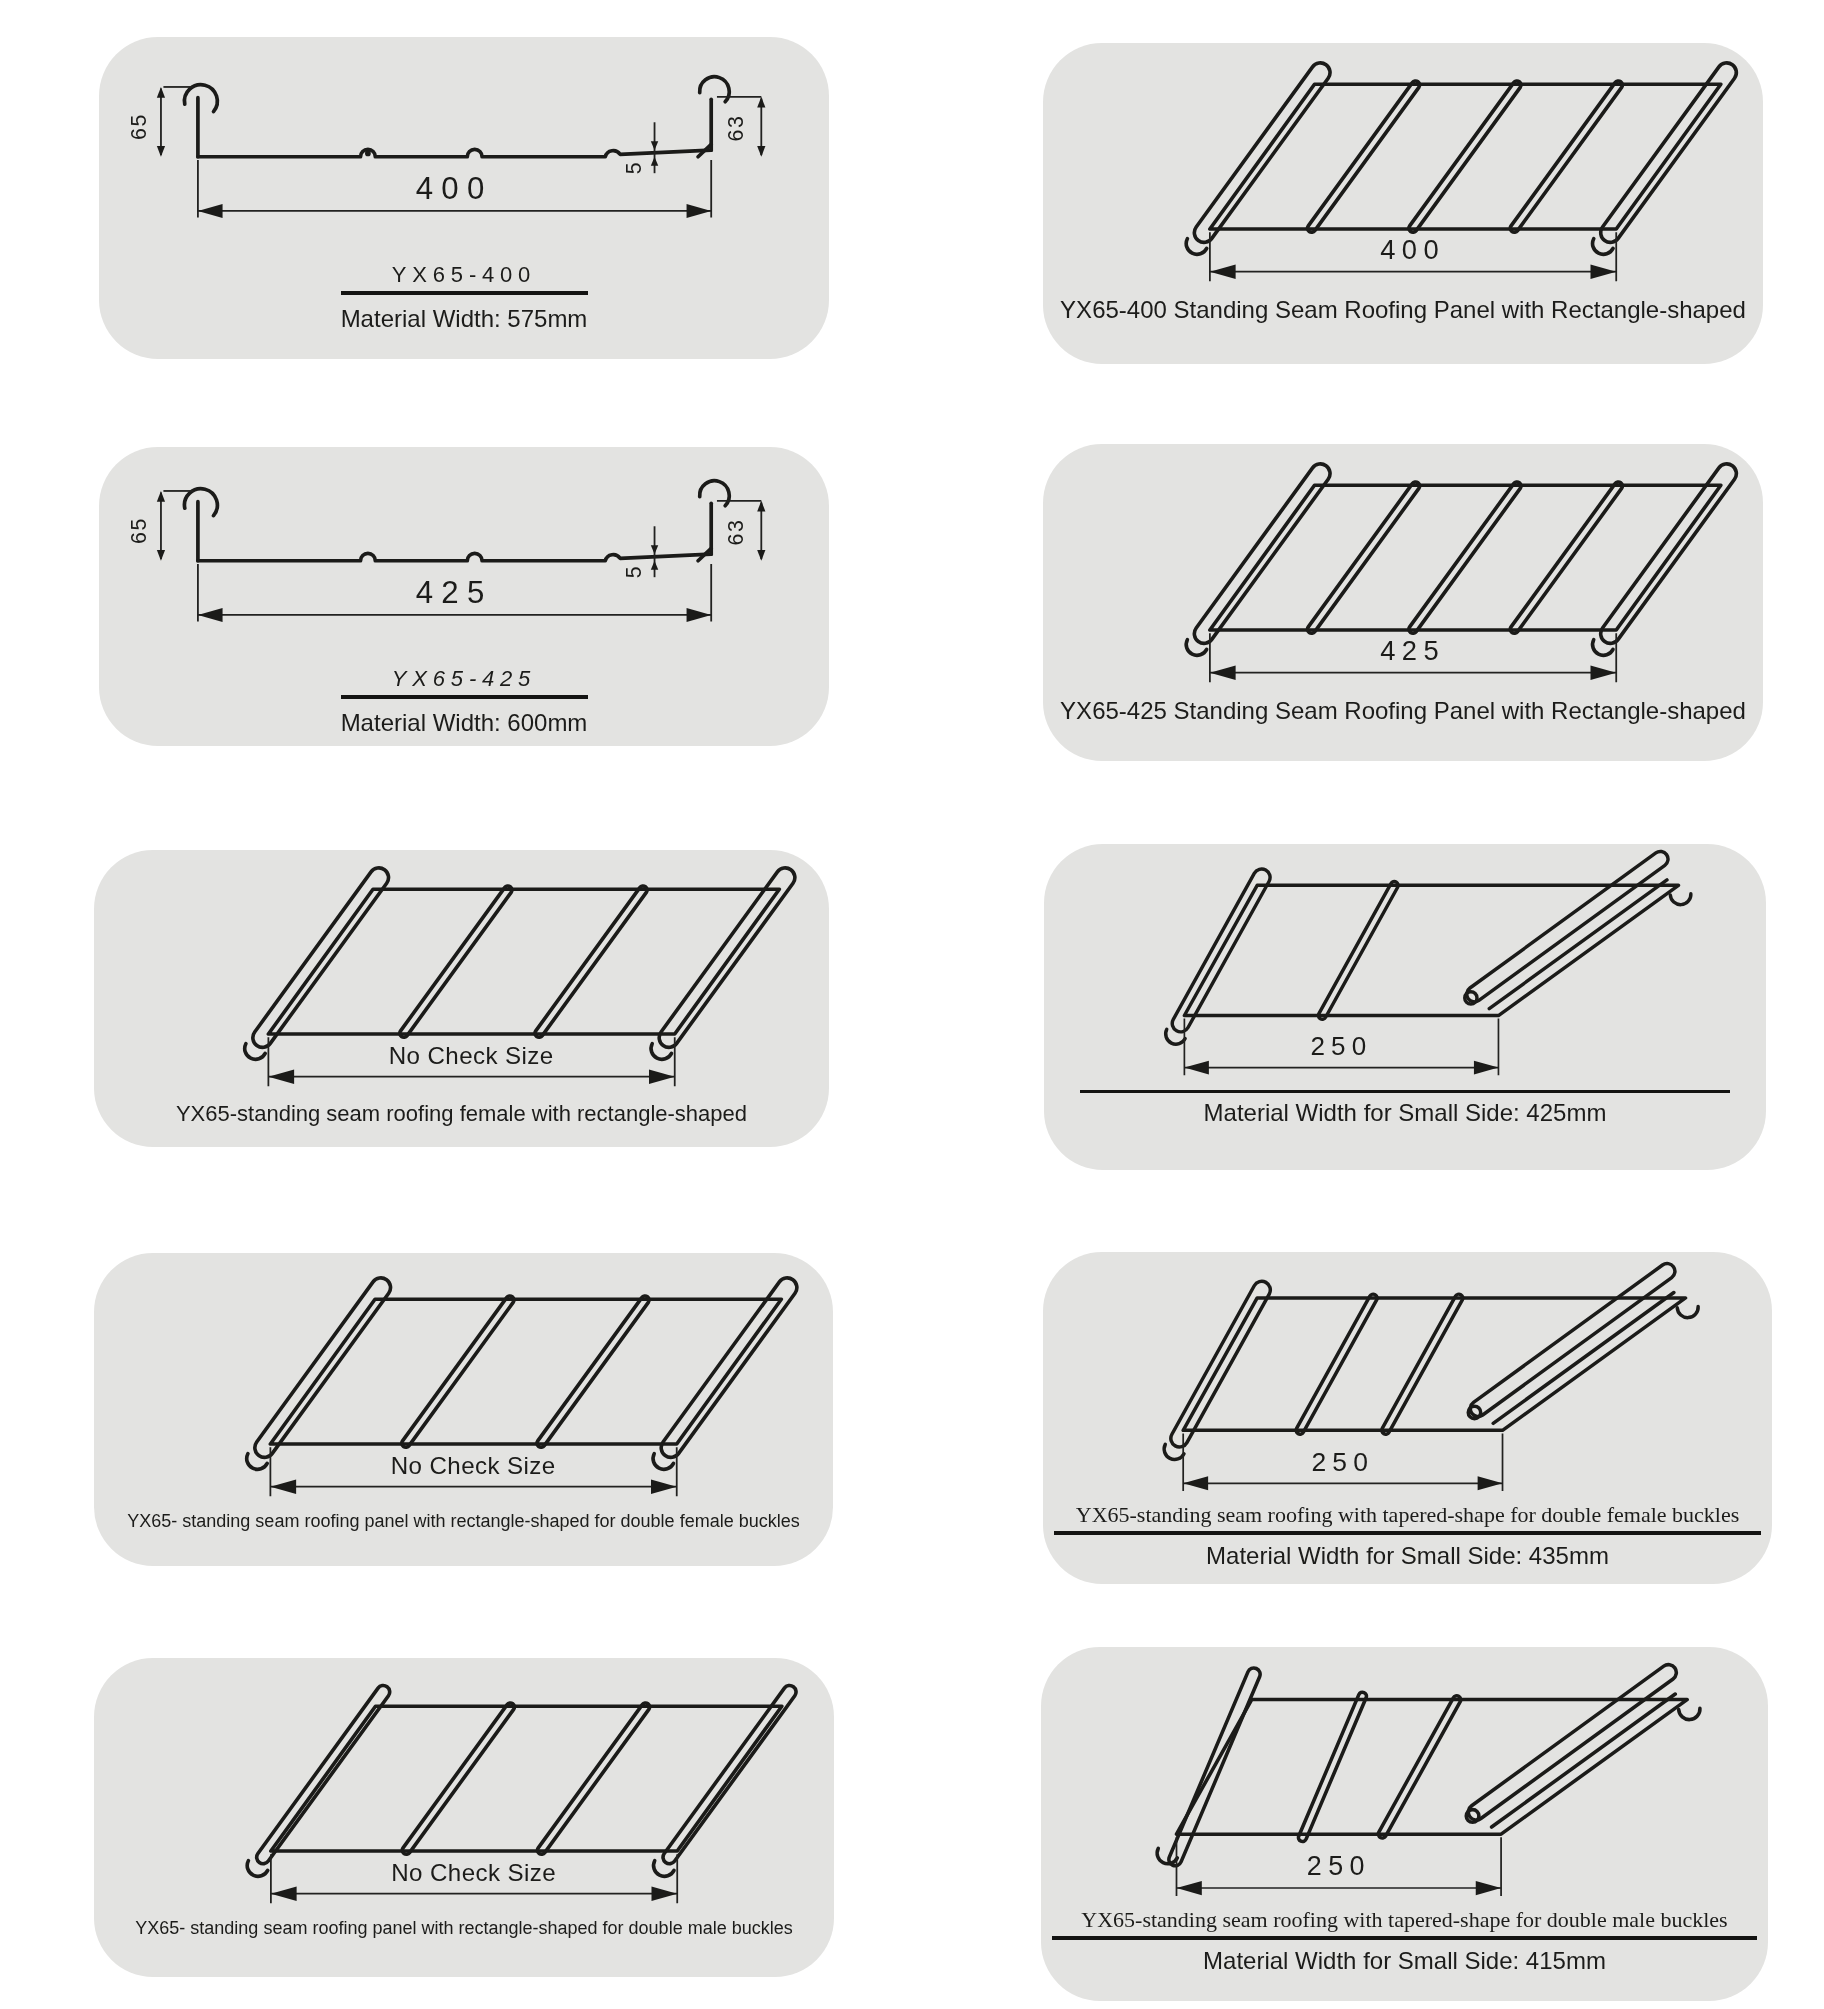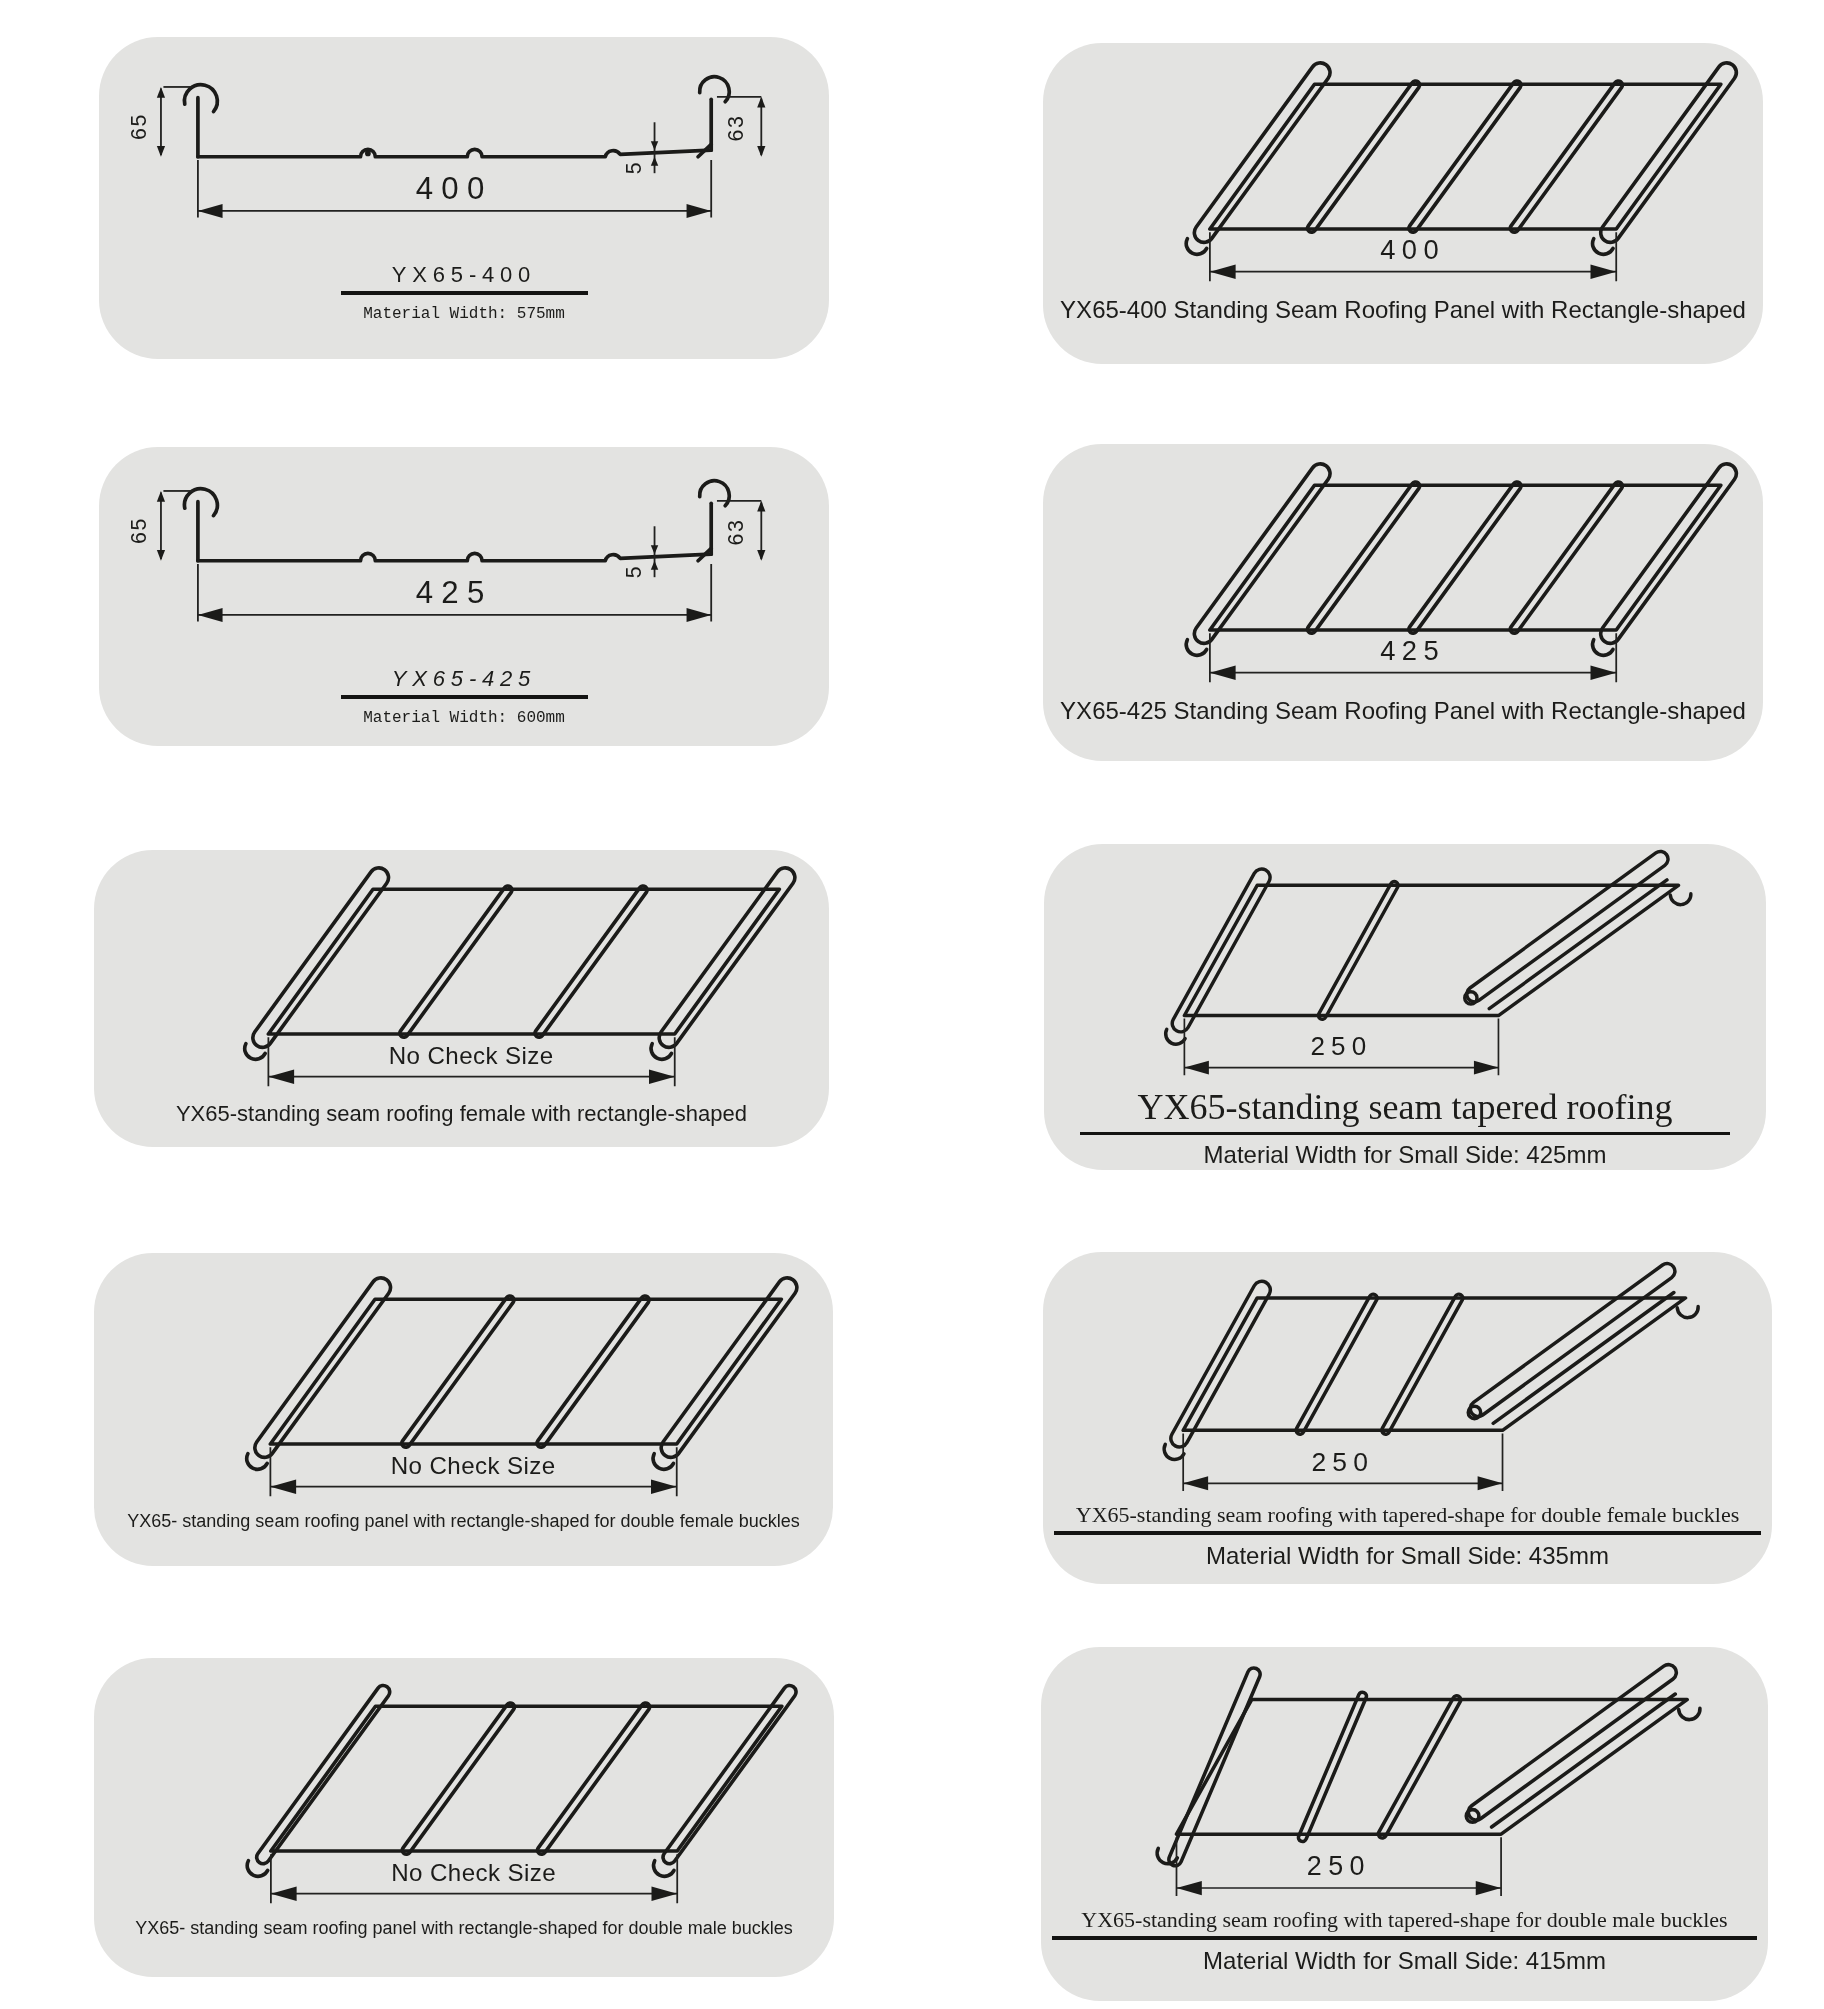--- a/index.html
+++ b/index.html
@@ -23,7 +23,7 @@
   .model{font-size:22px;letter-spacing:5.8px;margin-top:19px;}
   .model.italic{font-style:italic;}
   .model-rule{width:247px;height:4.1px;background:#141412;margin:3.3px auto 10px;}
-  .material{font-size:16px;font-family:Liberation Mono, monospace;}
+  .material{font-size:24px;}
   .caption{font-size:22px;margin-top:5px;white-space:nowrap;}
   .caption.md{font-size:24px;}
   .caption.sm{font-size:18px;}

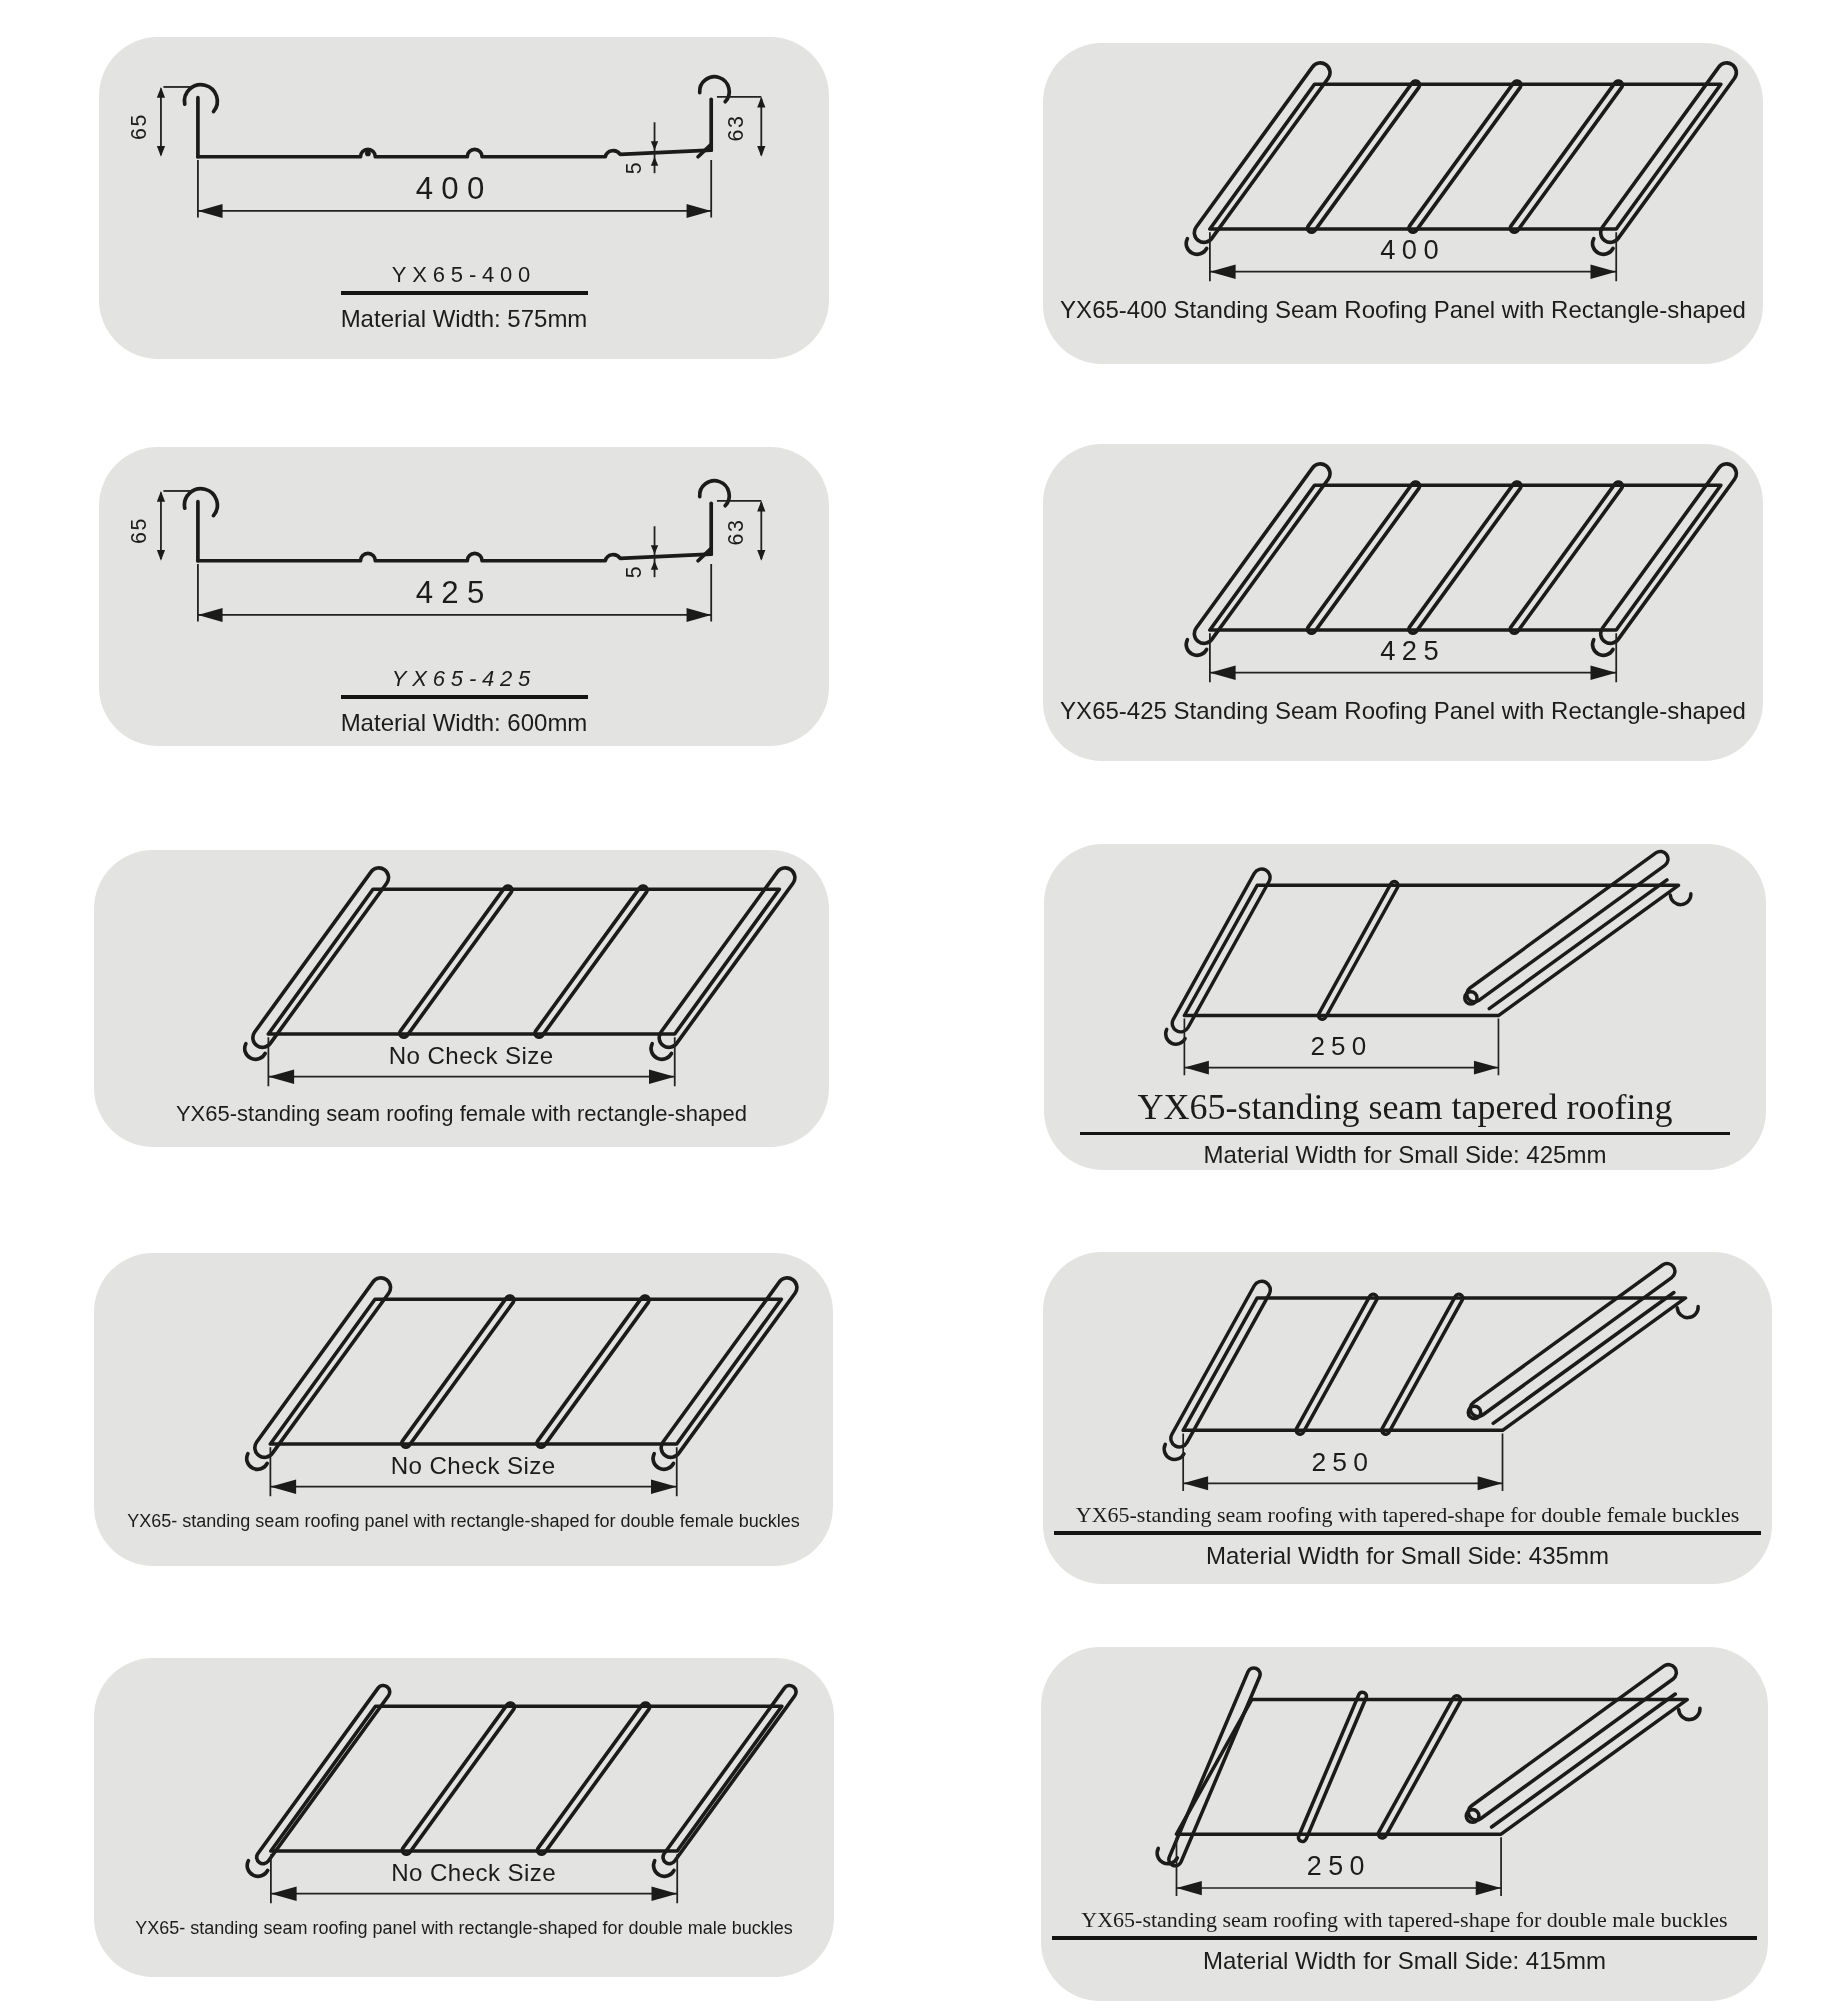--- a/index.html
+++ b/index.html
@@ -272,7 +272,6 @@
     </g>
     <text class="t-num" x="355" y="272">250</text>
   </svg>
-  <div class="tap-title lg">YX65-standing seam tapered roofing</div>
   <div class="tap-rule"></div>
   <div class="tap-sub">Material Width for Small Side: 425mm</div>
 </section>

